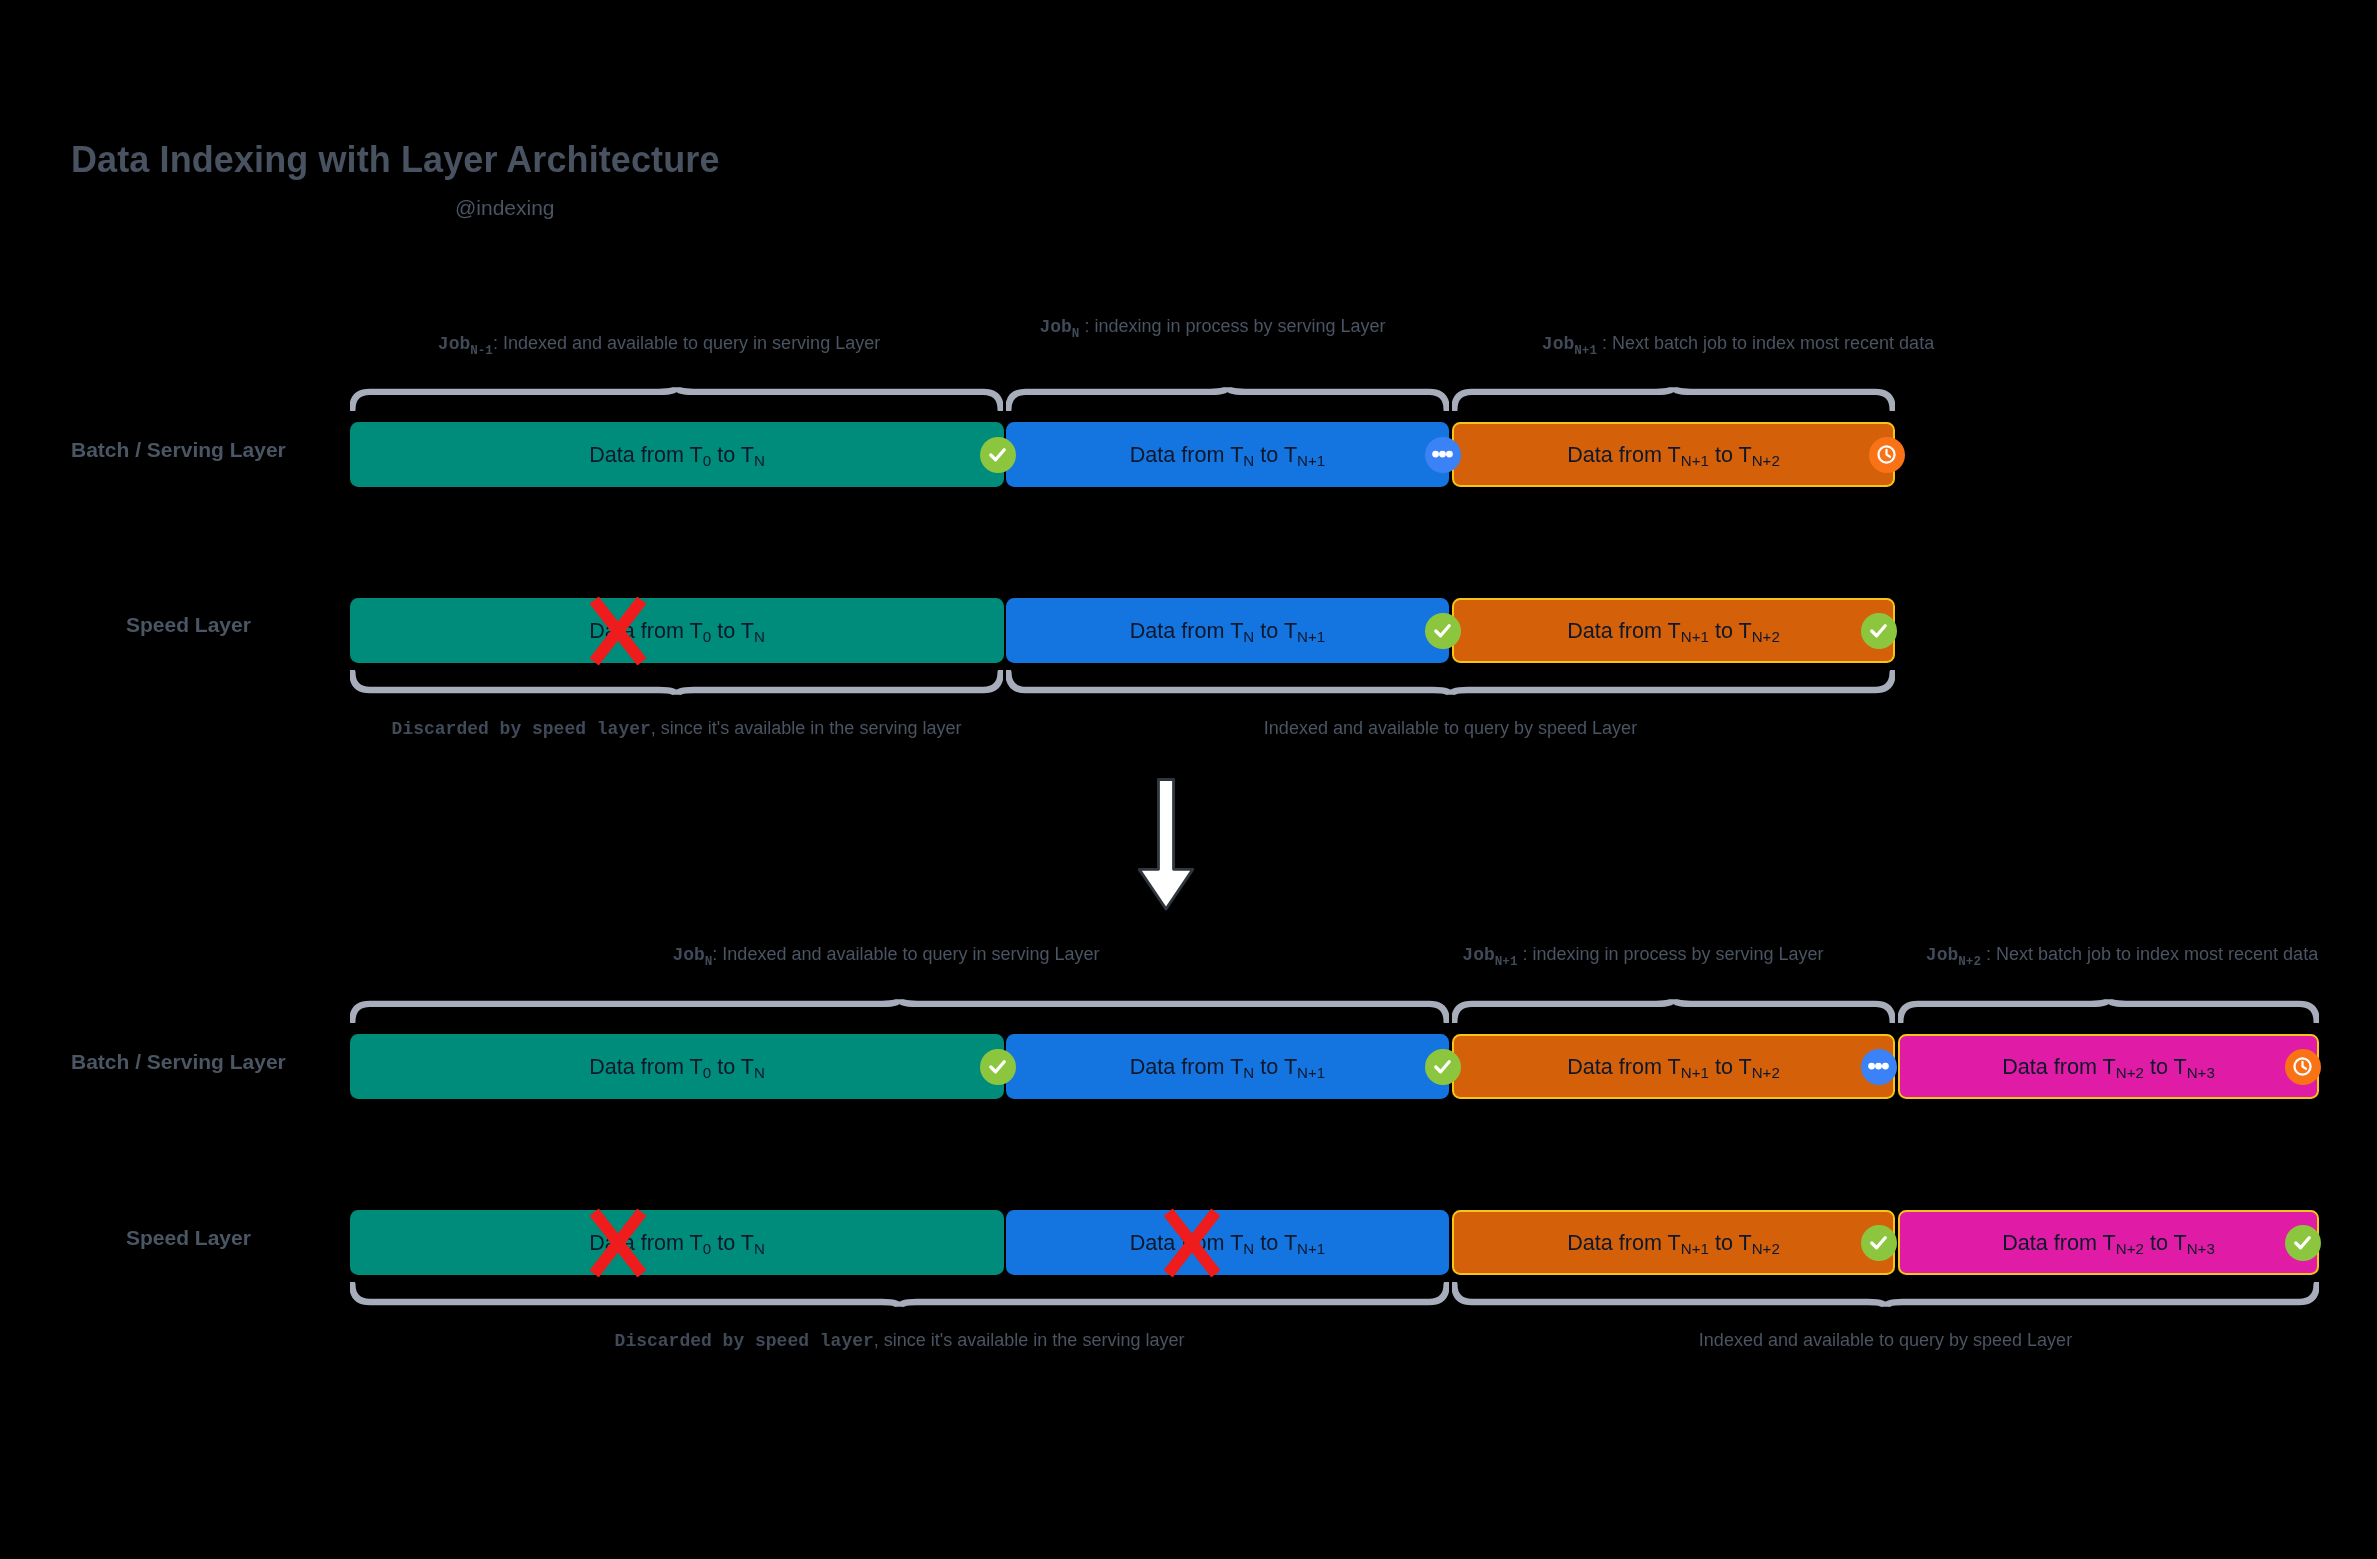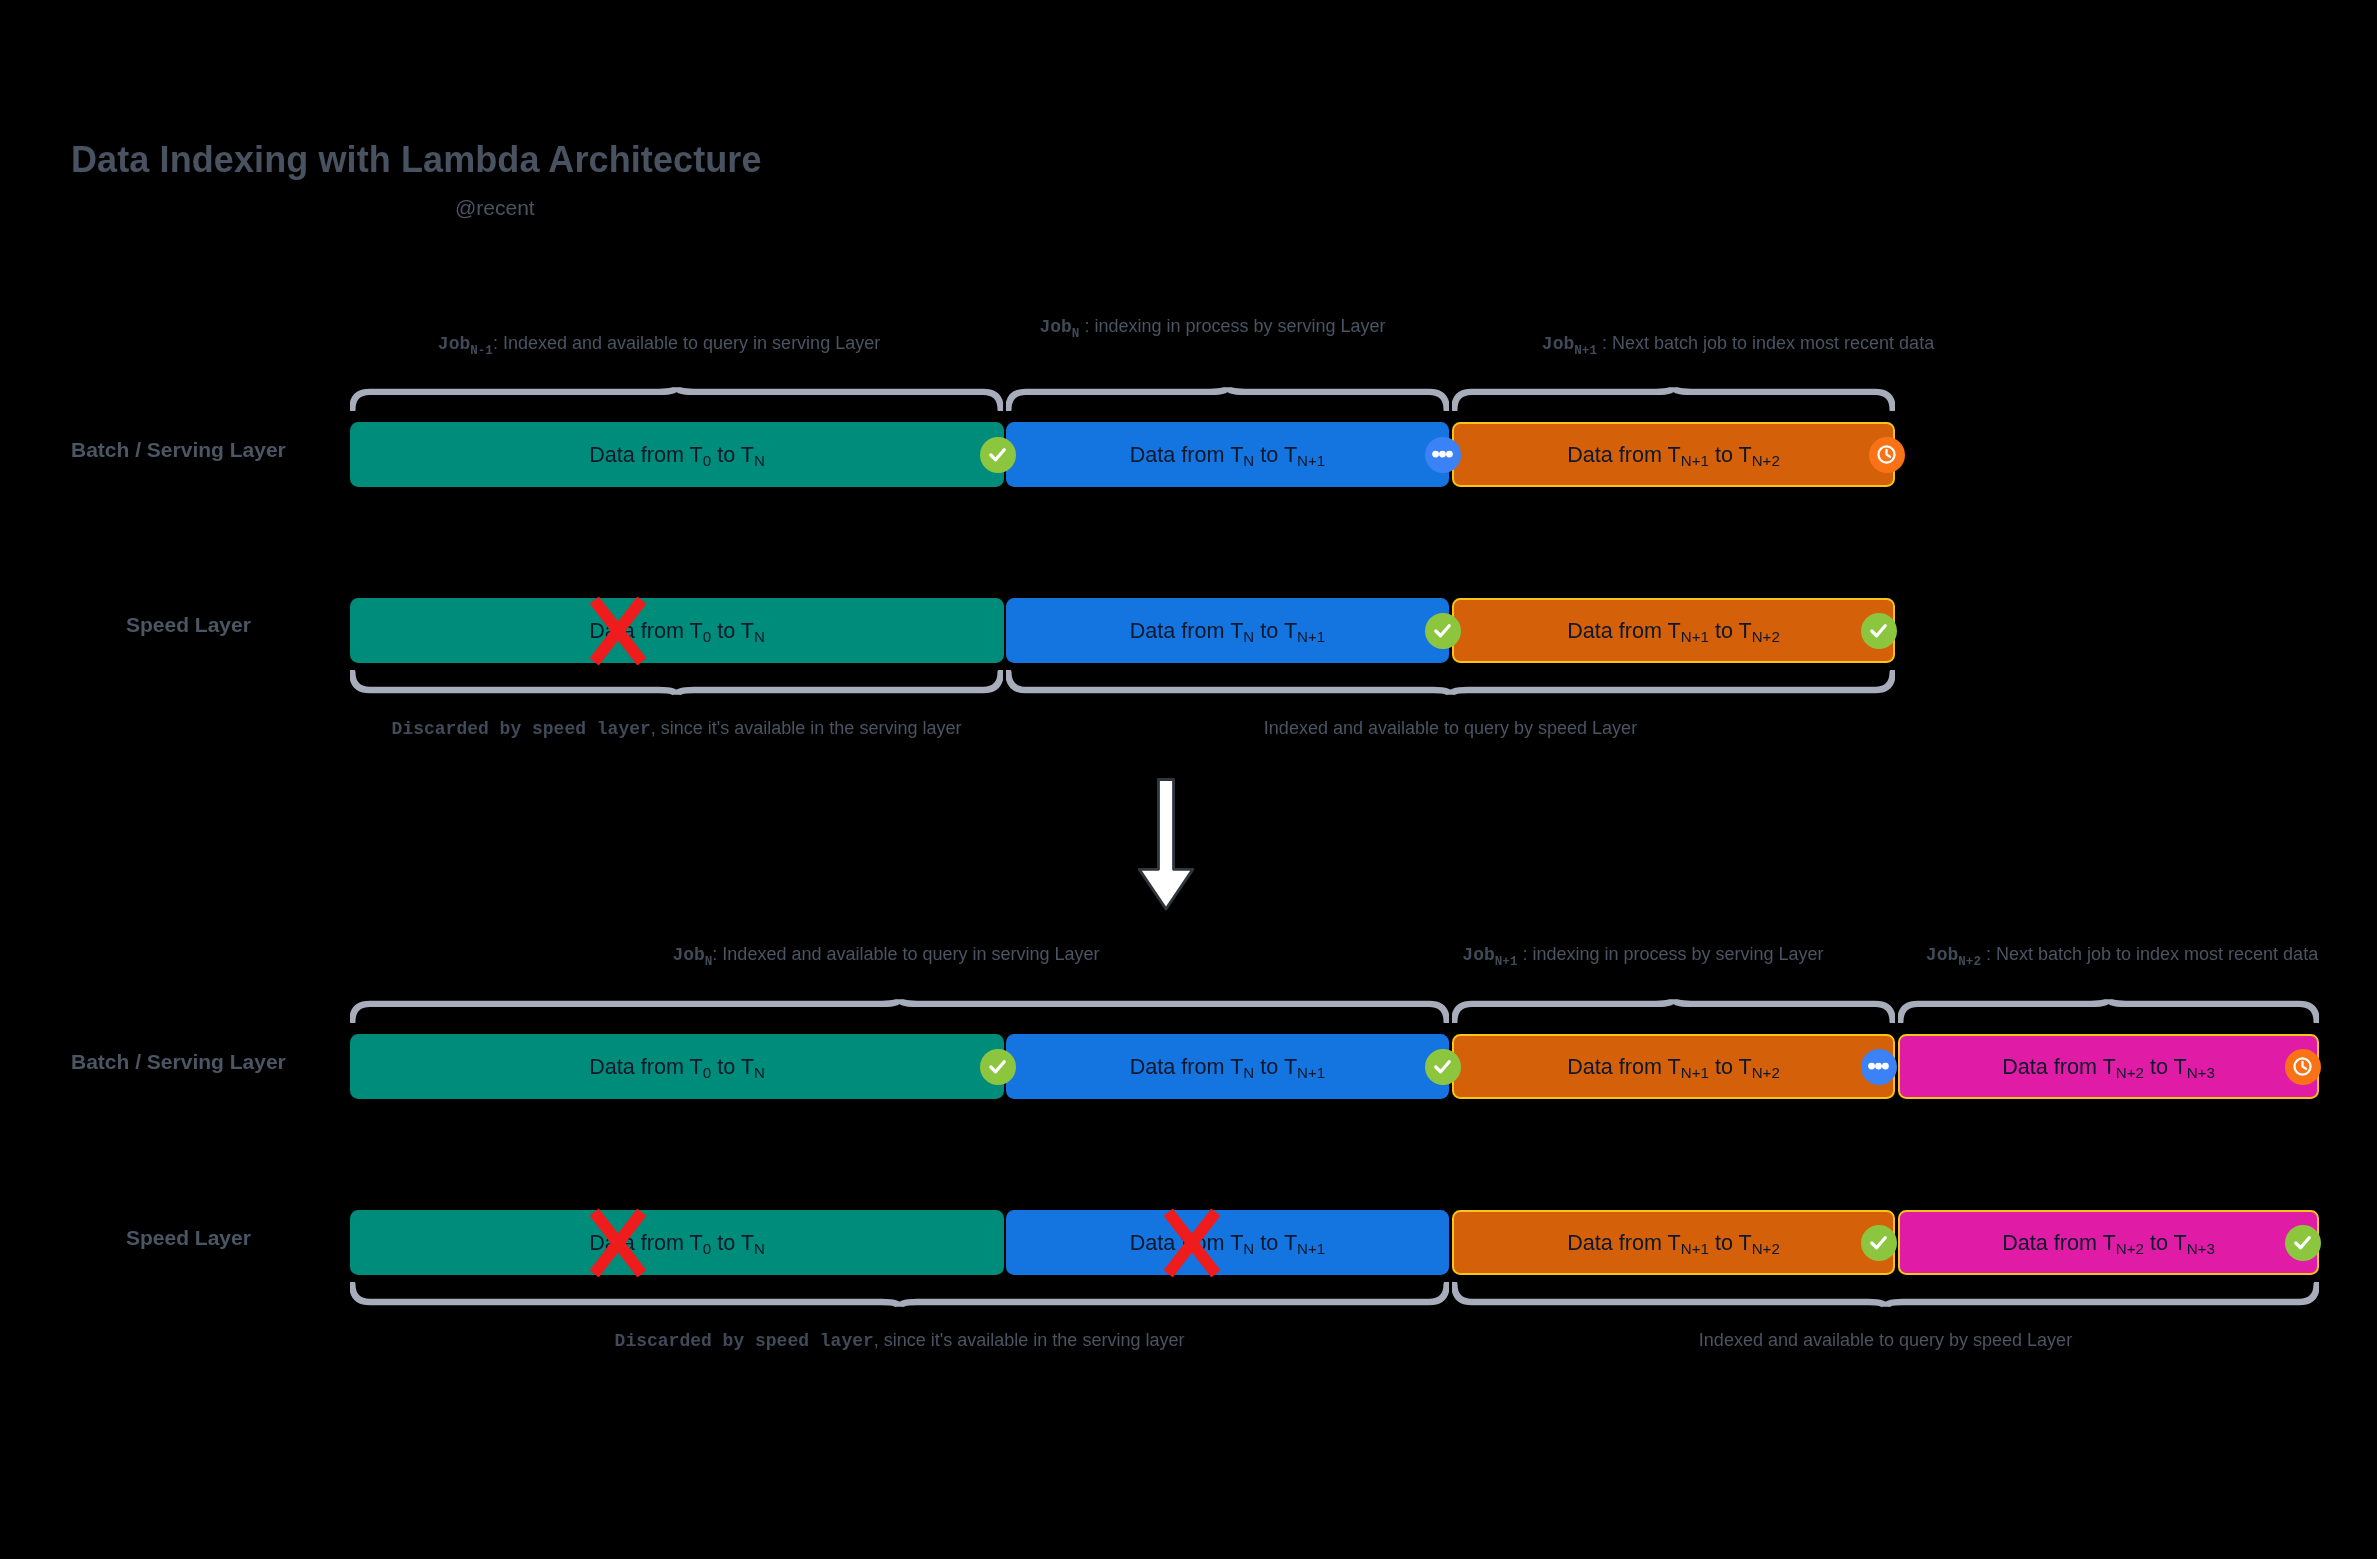--- a/index.html
+++ b/index.html
@@ -79,7 +79,7 @@
 
 <div class="stage">
 
-  <div class="title">Data Indexing with Lambda Architecture</div>
+  <div class="title">Data Indexing with Layer Architecture</div>
   <div class="subtitle">@recent</div>
 
   <div class="layer-label" style="left:71px; top:438px;">Batch / Serving Layer</div>

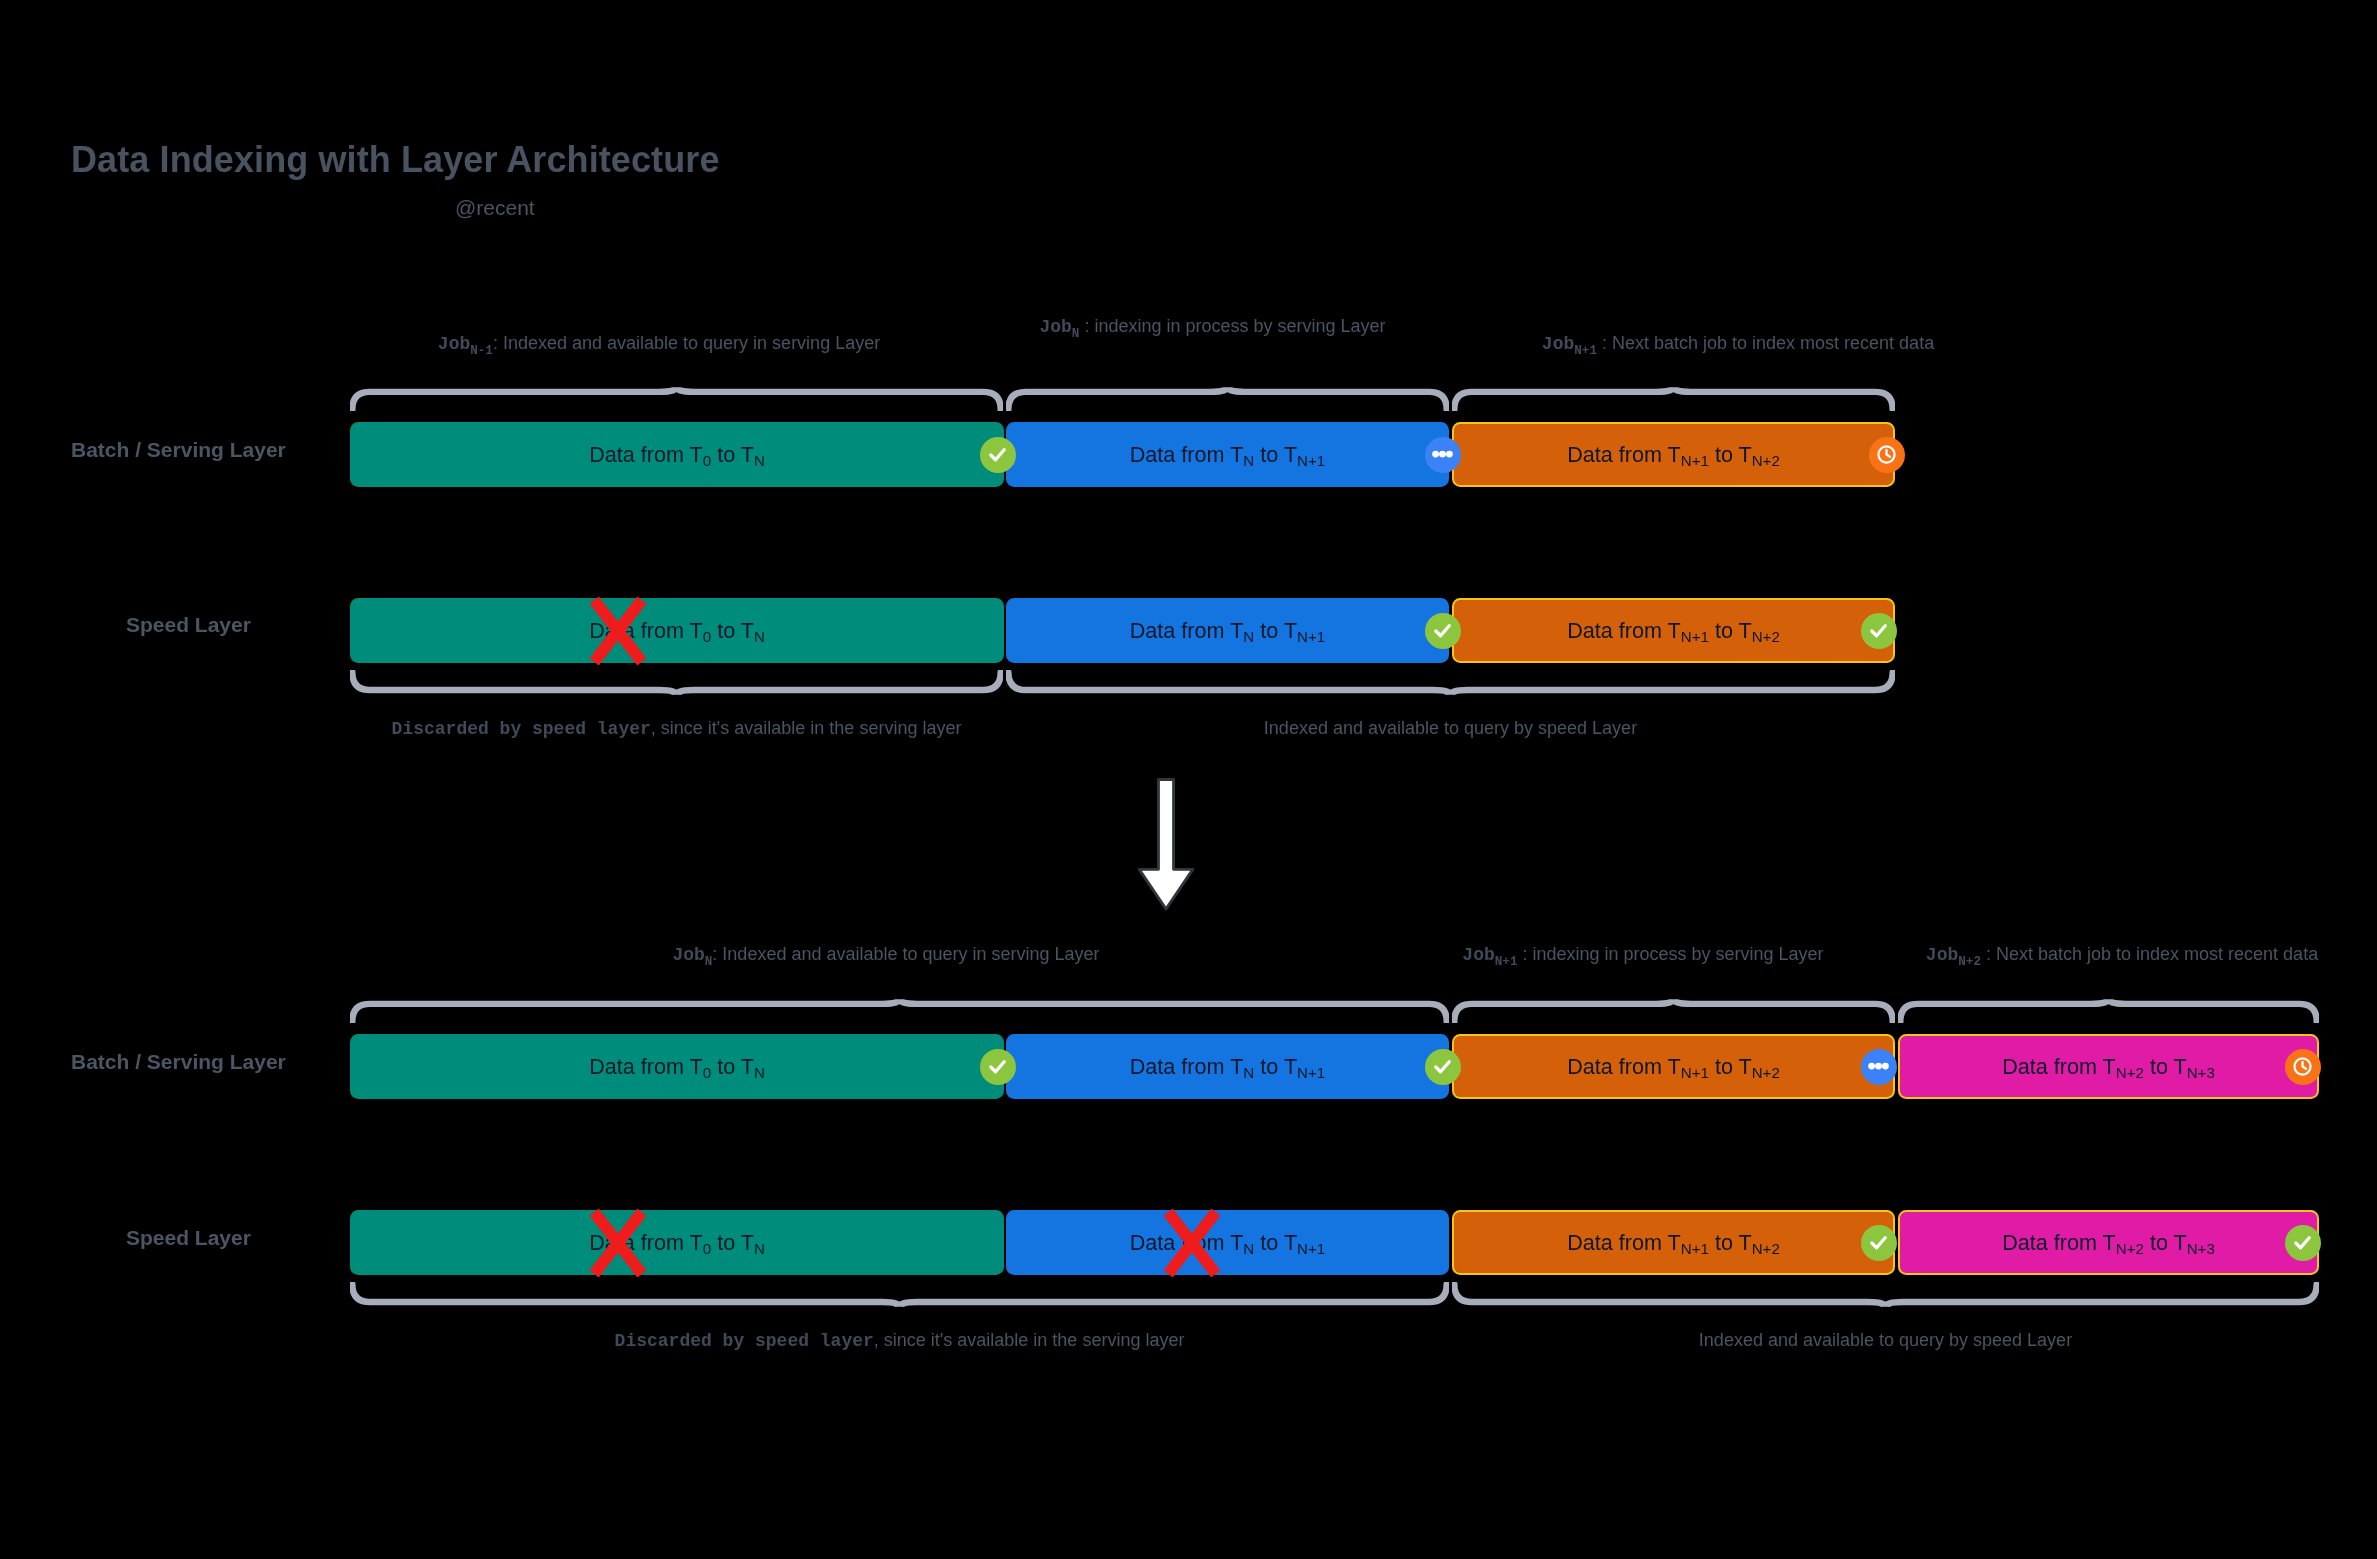--- a/index.html
+++ b/index.html
@@ -80,7 +80,7 @@
 <div class="stage">
 
   <div class="title">Data Indexing with Layer Architecture</div>
-  <div class="subtitle">@recent</div>
+  <div class="subtitle">@indexing</div>
 
   <div class="layer-label" style="left:71px; top:438px;">Batch / Serving Layer</div>
   <div class="layer-label" style="left:126px; top:613px;">Speed Layer</div>

